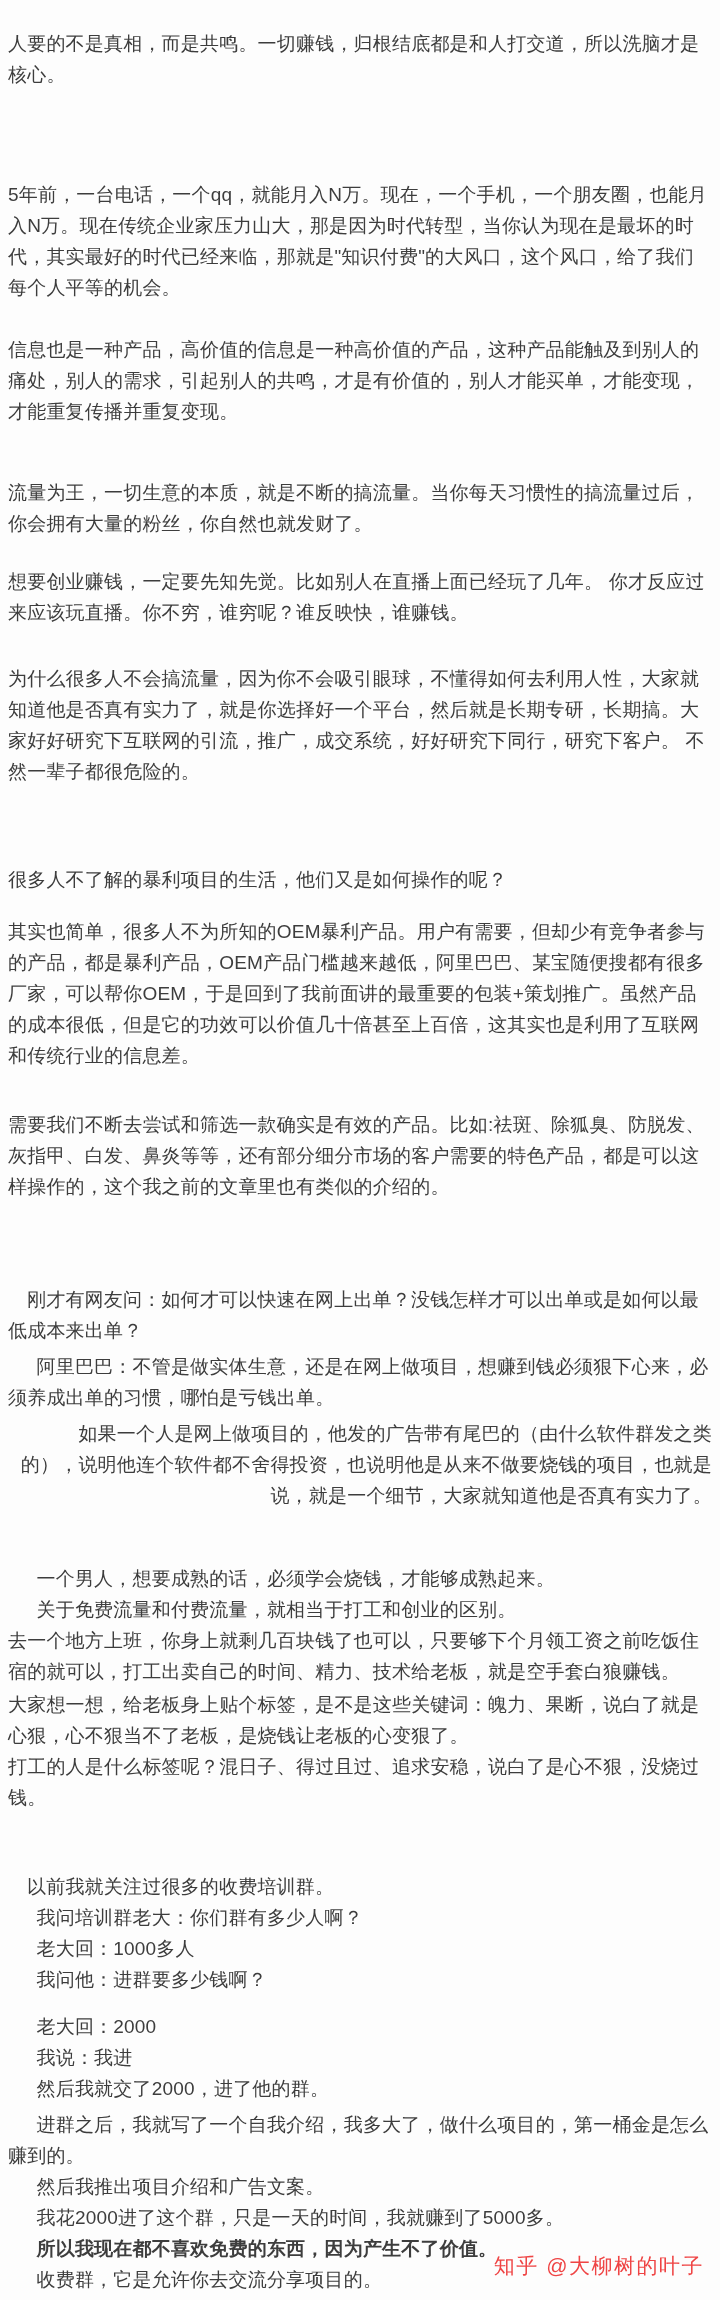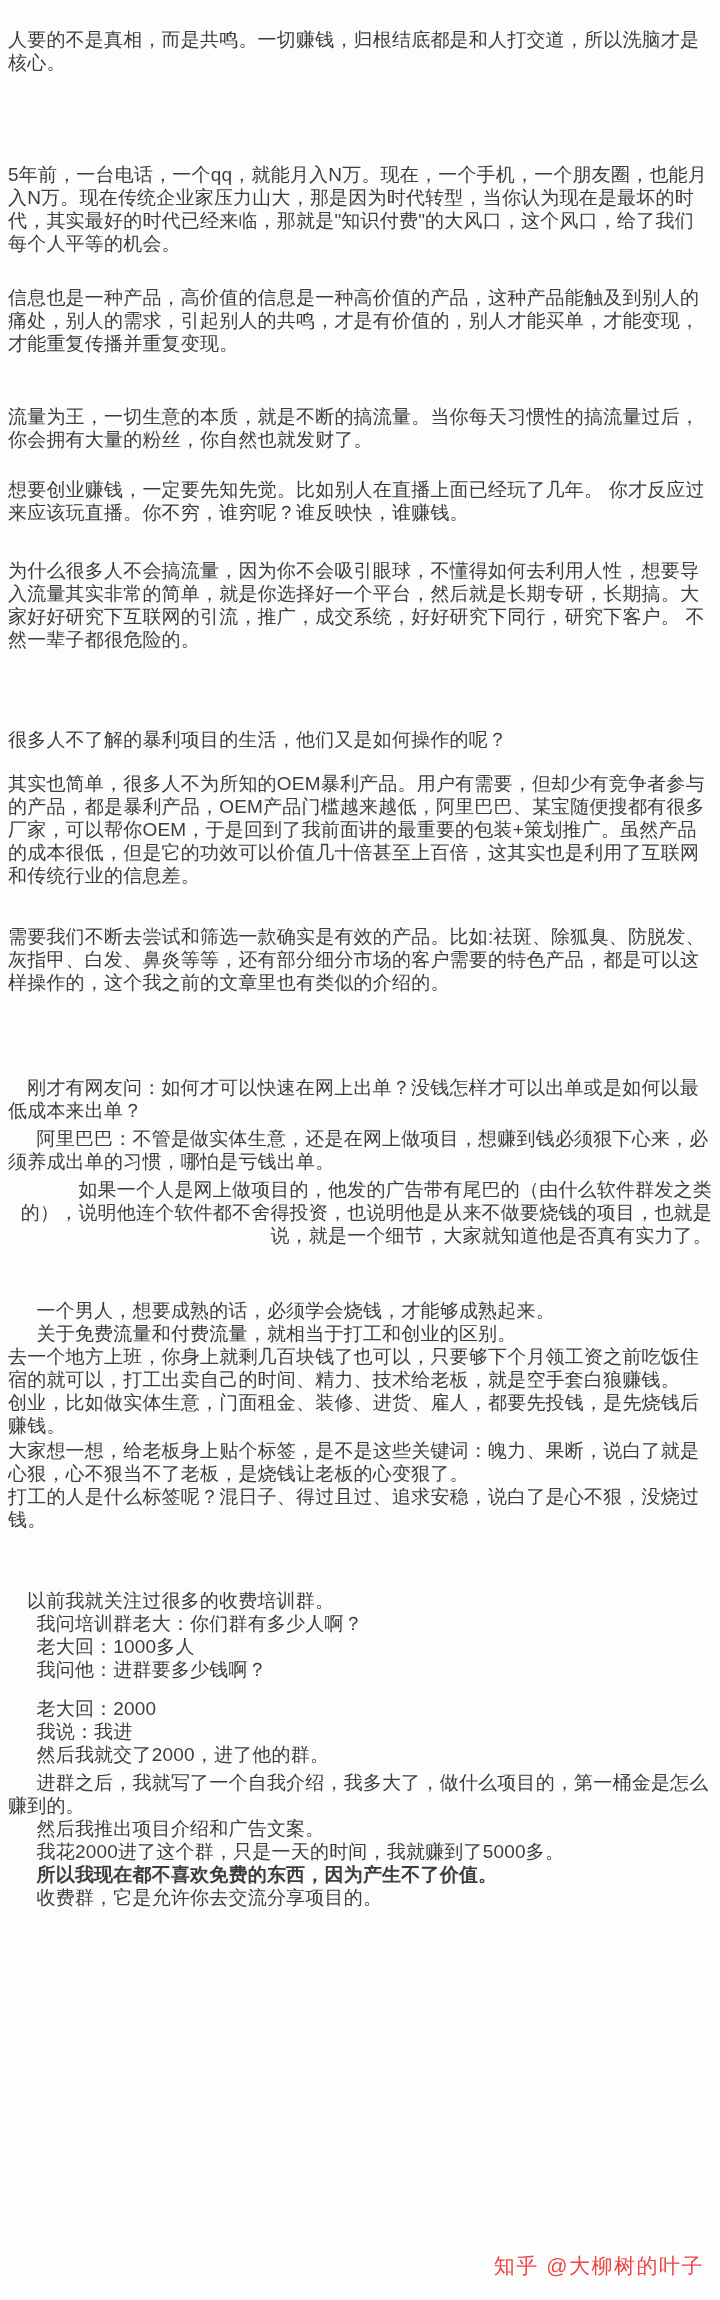--- a/index.html
+++ b/index.html
@@ -18,7 +18,7 @@
   .para {
     margin: 0;
     font-size: 19px;
-    line-height: 23px;
+    line-height: 31px;
     letter-spacing: 0.2px;
     text-align: left;
     word-break: break-all;

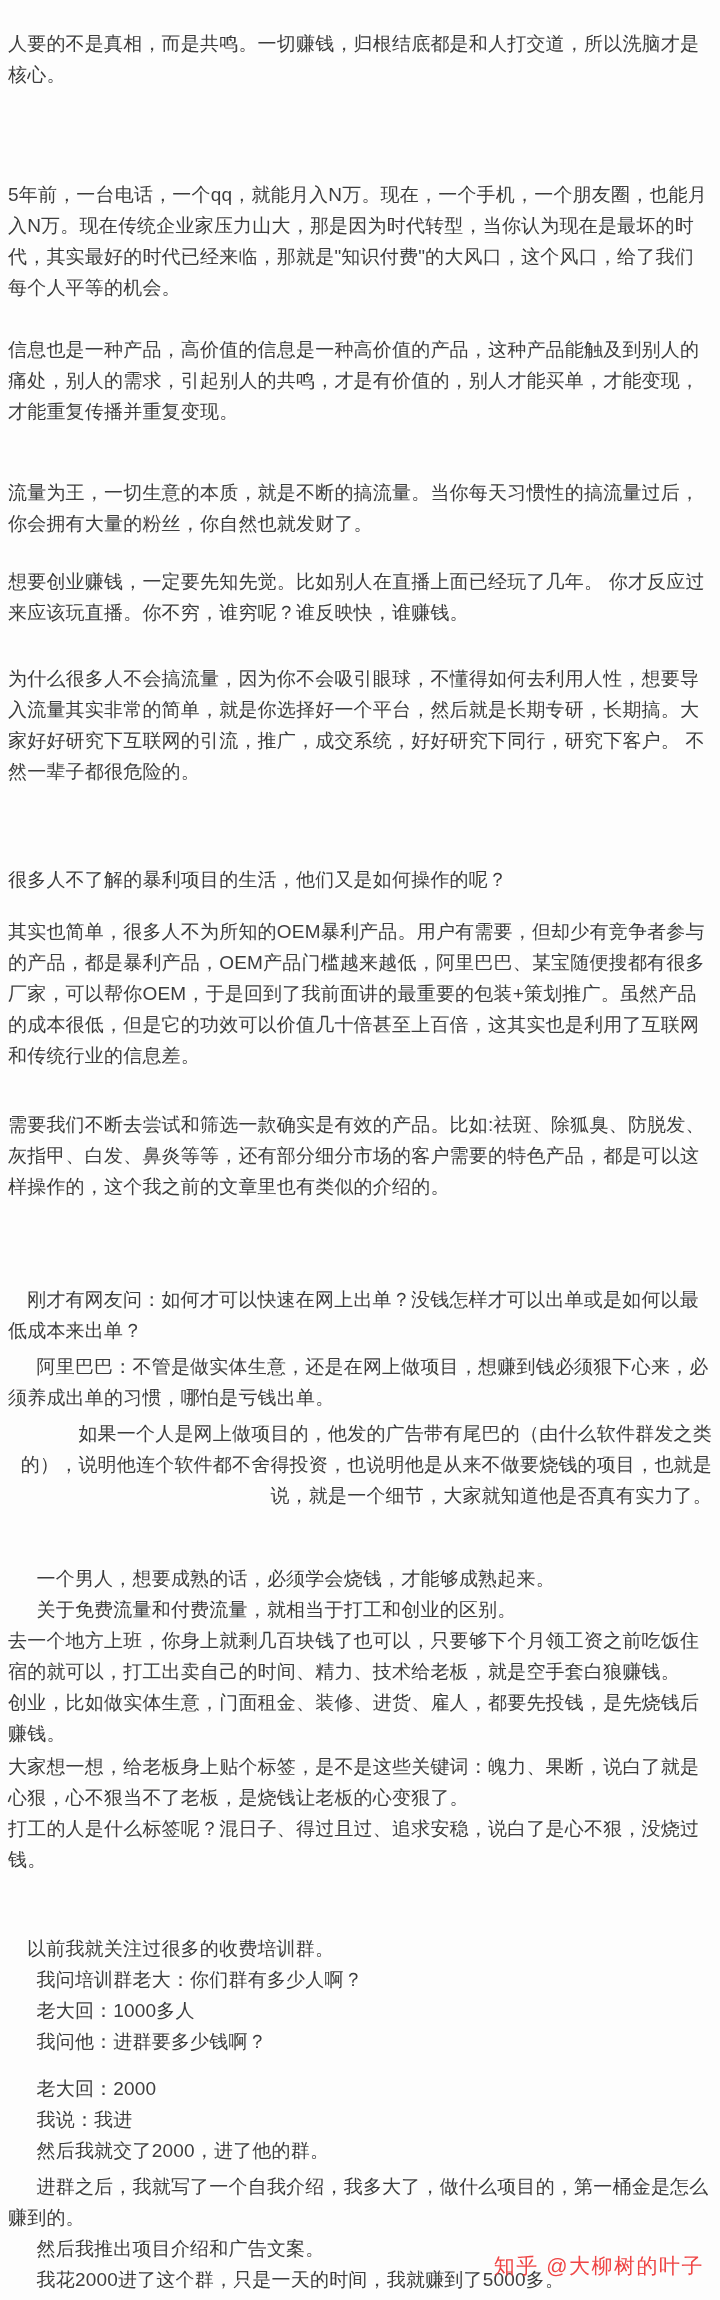--- a/index.html
+++ b/index.html
@@ -42,7 +42,7 @@
     <p class="para" style="margin-top: 31px;">信息也是一种产品，高价值的信息是一种高价值的产品，这种产品能触及到别人的痛处，别人的需求，引起别人的共鸣，才是有价值的，别人才能买单，才能变现，才能重复传播并重复变现。</p>
     <p class="para" style="margin-top: 50px;">流量为王，一切生意的本质，就是不断的搞流量。当你每天习惯性的搞流量过后，你会拥有大量的粉丝，你自然也就发财了。</p>
     <p class="para" style="margin-top: 27px;">想要创业赚钱，一定要先知先觉。比如别人在直播上面已经玩了几年。 你才反应过 来应该玩直播。你不穷，谁穷呢？谁反映快，谁赚钱。</p>
-    <p class="para" style="margin-top: 35px;">为什么很多人不会搞流量，因为你不会吸引眼球，不懂得如何去利用人性，想要导入流量其实非常的简单，就是你选择好一个平台，然后就是长期专研，长期搞。大家好好研究下互联网的引流，推广，成交系统，好好研究下同行，研究下客户。 不然一辈子都很危险的。</p>
+    <p class="para" style="margin-top: 35px;">为什么很多人不会搞流量，因为你不会吸引眼球，不懂得如何去利用人性，大家就知道他是否真有实力了，就是你选择好一个平台，然后就是长期专研，长期搞。大家好好研究下互联网的引流，推广，成交系统，好好研究下同行，研究下客户。 不然一辈子都很危险的。</p>
     <p class="para" style="margin-top: 77px;">很多人不了解的暴利项目的生活，他们又是如何操作的呢？</p>
     <p class="para" style="margin-top: 21px;">其实也简单，很多人不为所知的OEM暴利产品。用户有需要，但却少有竞争者参与的产品，都是暴利产品，OEM产品门槛越来越低，阿里巴巴、某宝随便搜都有很多厂家，可以帮你OEM，于是回到了我前面讲的最重要的包装+策划推广。虽然产品的成本很低，但是它的功效可以价值几十倍甚至上百倍，这其实也是利用了互联网和传统行业的信息差。</p>
     <p class="para" style="margin-top: 38px;">需要我们不断去尝试和筛选一款确实是有效的产品。比如:祛斑、除狐臭、防脱发、灰指甲、白发、鼻炎等等，还有部分细分市场的客户需要的特色产品，都是可以这样操作的，这个我之前的文章里也有类似的介绍的。</p>

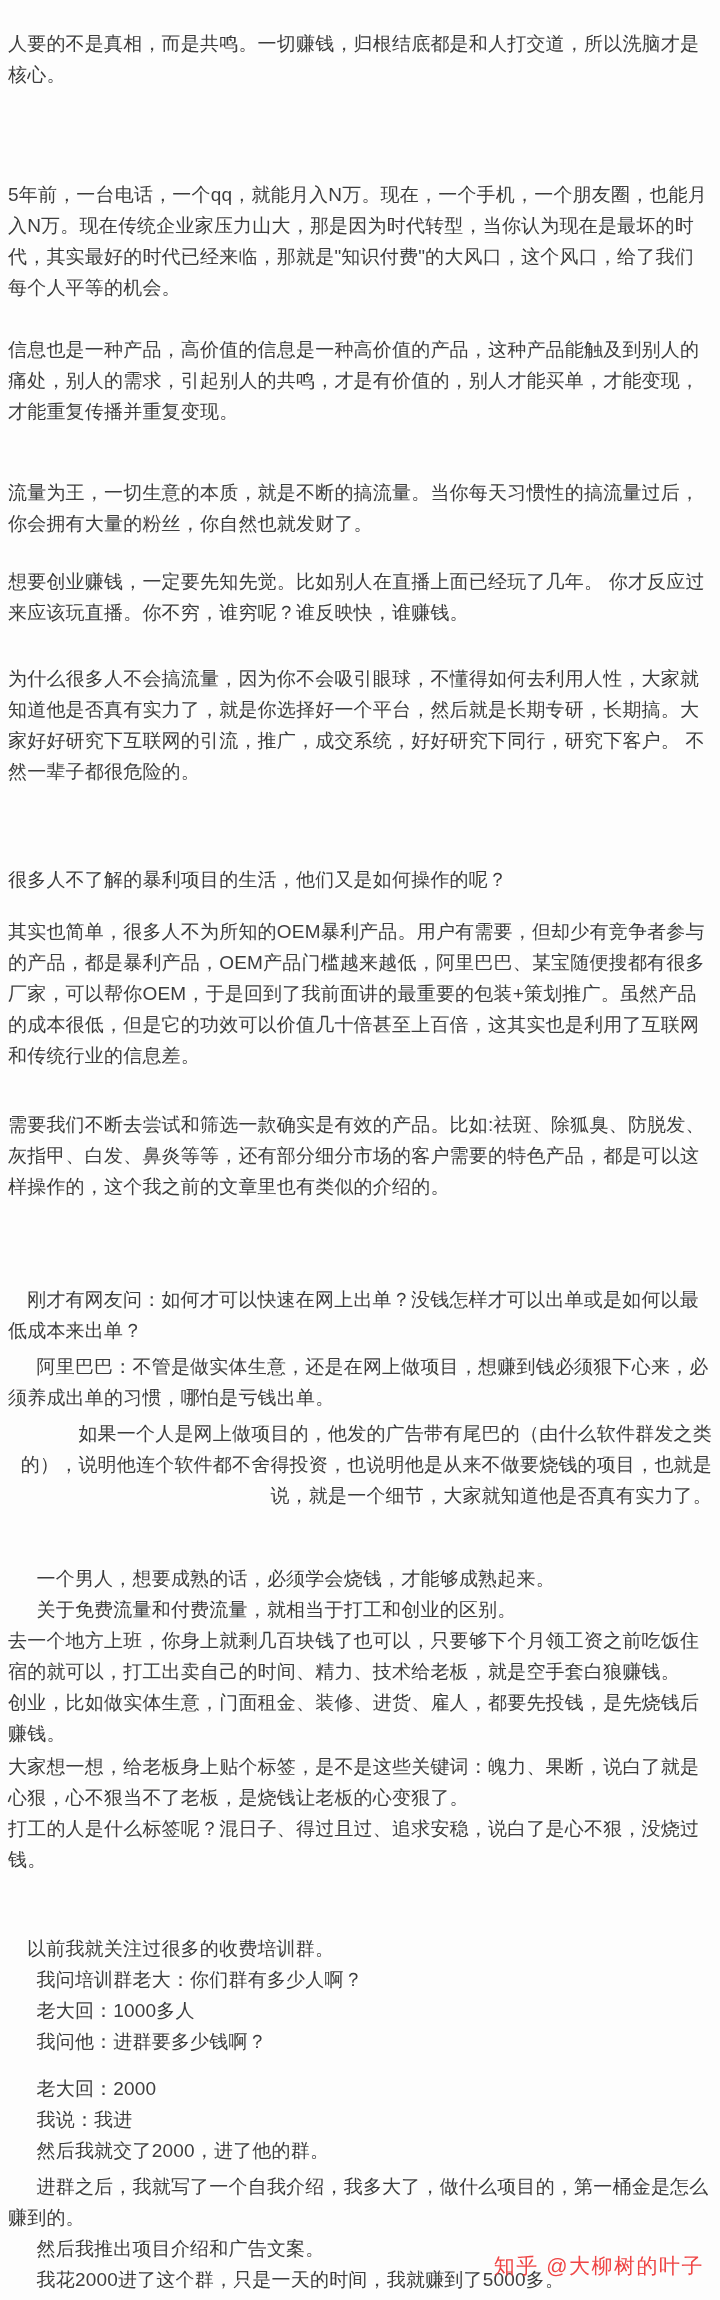--- a/index.html
+++ b/index.html
@@ -52,7 +52,6 @@
     <p class="para" style="margin-top: 52px; text-indent: 1.5em;">一个男人，想要成熟的话，必须学会烧钱，才能够成熟起来。</p>
     <p class="para" style="margin-top: 0px; text-indent: 1.5em;">关于免费流量和付费流量，就相当于打工和创业的区别。</p>
     <p class="para" style="margin-top: 0px;">去一个地方上班，你身上就剩几百块钱了也可以，只要够下个月领工资之前吃饭住宿的就可以，打工出卖自己的时间、精力、技术给老板，就是空手套白狼赚钱。</p>
-    <p class="para" style="margin-top: 0px;">创业，比如做实体生意，门面租金、装修、进货、雇人，都要先投钱，是先烧钱后赚钱。</p>
     <p class="para" style="margin-top: 2px;">大家想一想，给老板身上贴个标签，是不是这些关键词：魄力、果断，说白了就是心狠，心不狠当不了老板，是烧钱让老板的心变狠了。</p>
     <p class="para" style="margin-top: 0px;">打工的人是什么标签呢？混日子、得过且过、追求安稳，说白了是心不狠，没烧过钱。</p>
     <p class="para" style="margin-top: 58px; text-indent: 1em;">以前我就关注过很多的收费培训群。</p>

